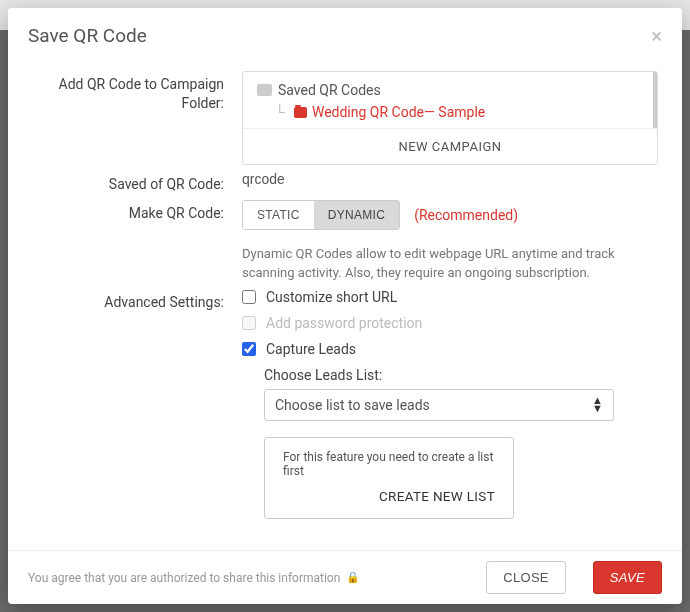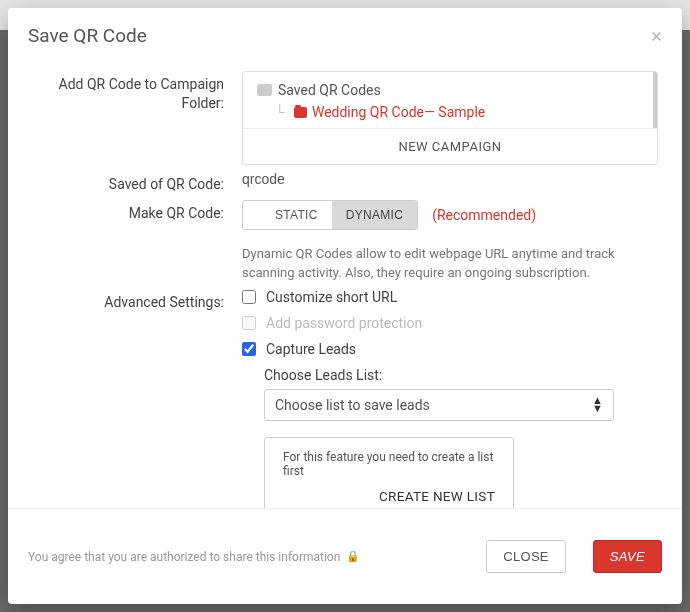--- a/index.html
+++ b/index.html
@@ -105,7 +105,7 @@
       display: flex; align-items: center; gap: 14px;
     }
     .toggle-group {
-      display: inline-flex; border: 1px solid #ccc; border-radius: 3px; overflow: hidden; padding-left: 18px;
+      display: inline-flex; border: 1px solid #ccc; border-radius: 3px; overflow: hidden;
     }
     .toggle-btn {
       padding: 7px 14px; font-size: 12px; letter-spacing: 0.3px;

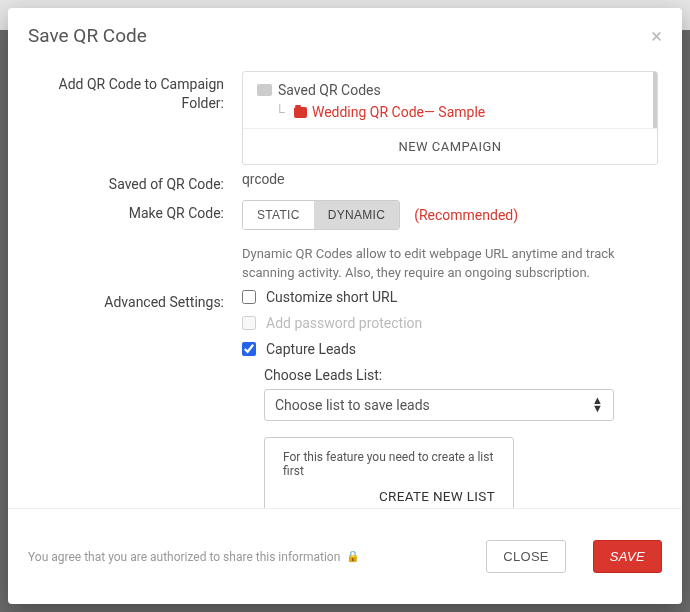--- a/index.html
+++ b/index.html
@@ -163,7 +163,7 @@
     }
     .modal-footer {
       border-top: 1px solid #eee;
-      padding: 31px 20px;
+      padding: 10px 20px;
       display: flex; align-items: center; justify-content: space-between;
     }
     .legal {

